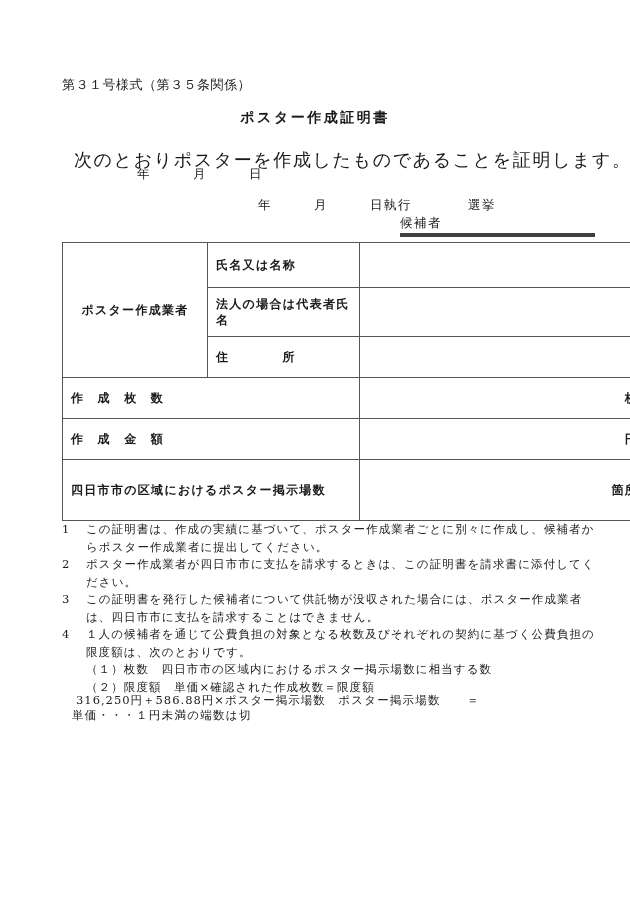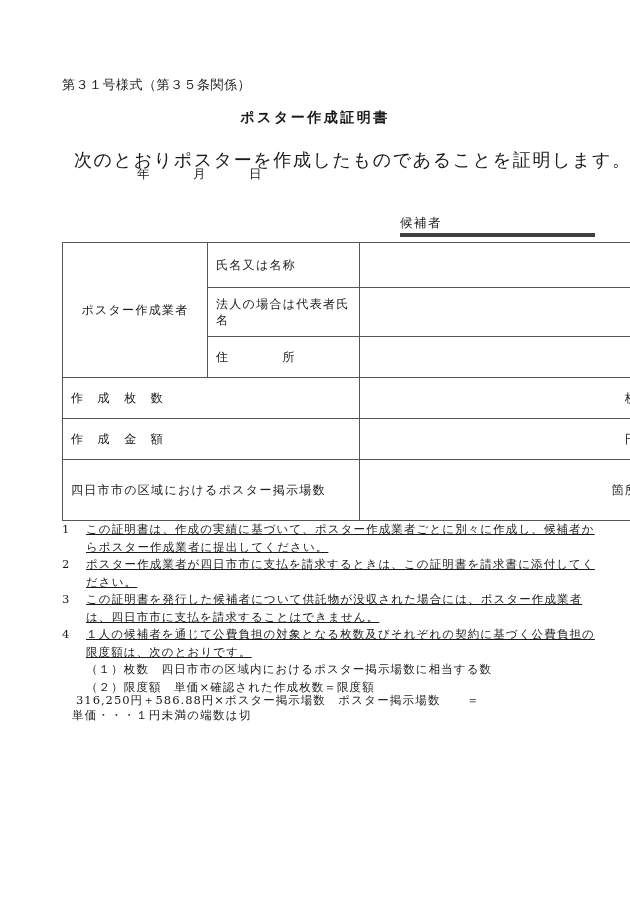--- a/index.html
+++ b/index.html
@@ -212,6 +212,7 @@
   <div class="intro-line">次のとおりポスターを作成したものであることを証明します。</div>
   <div class="date-line-top">年　　　月　　　日</div>
 
+  <div class="election-line">年　　　月　　　日執行　　　　選挙</div>
 
   <div class="candidate-row">
     <span class="candidate-label">候補者</span>

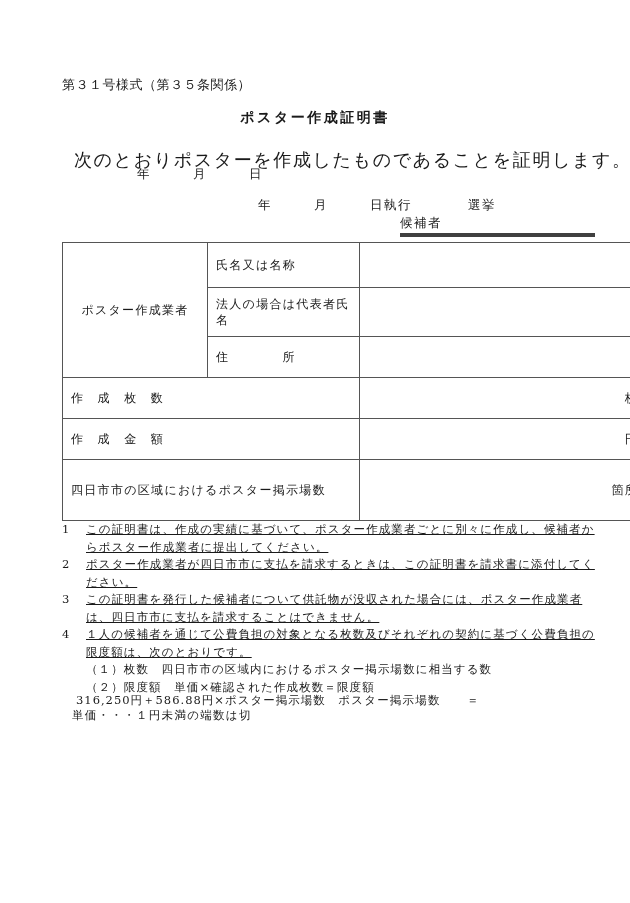--- a/index.html
+++ b/index.html
@@ -98,6 +98,7 @@
     padding: 0 8px;
     vertical-align: middle;
     letter-spacing: 1.3px;
+    font-weight: bold;
   }
   .c-label  { width: 128px; text-align: center; }
   .c-sub    { width: 135px; }

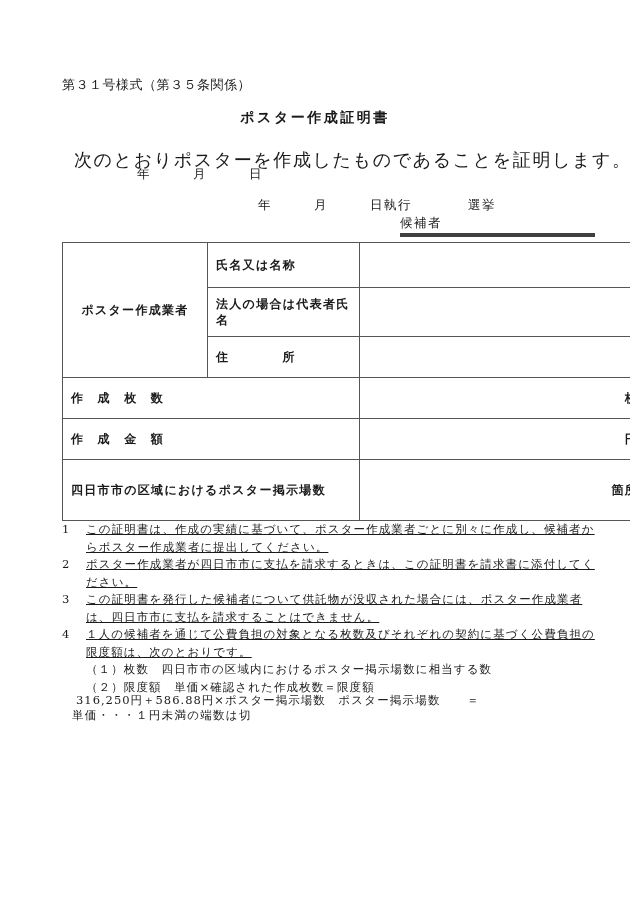--- a/index.html
+++ b/index.html
@@ -153,7 +153,6 @@
   .note-body {
     flex: 1 1 auto;
     text-indent: 0;
-    text-decoration: underline;
   }
   .note-sub {
     margin-left: 24px;

